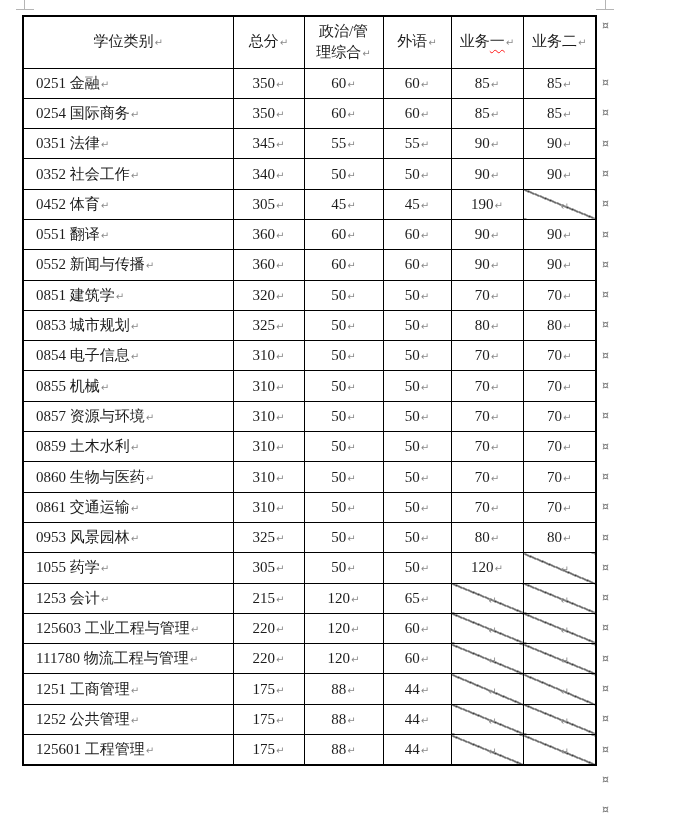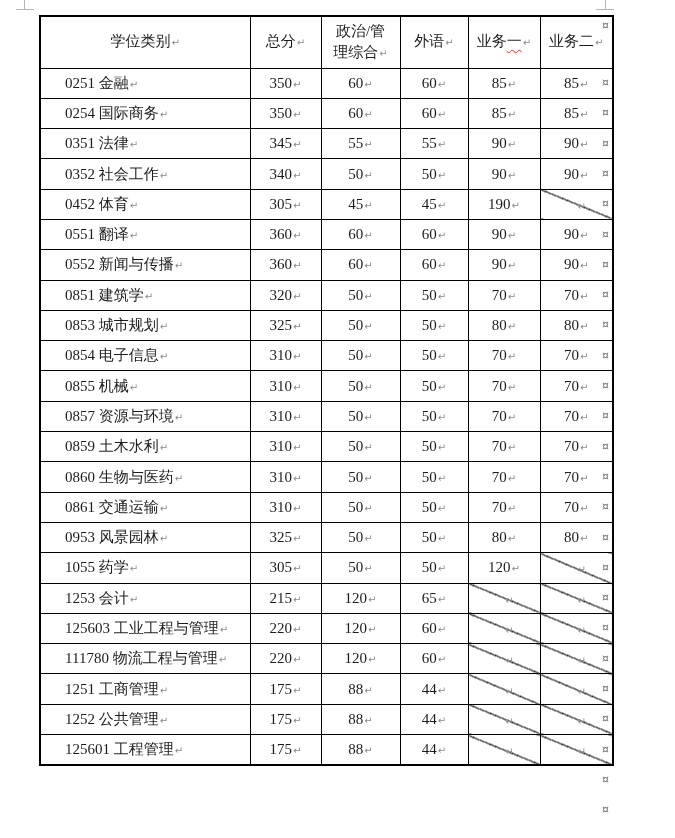--- a/index.html
+++ b/index.html
@@ -20,7 +20,7 @@
   .corner-right{left:596px;top:0;}
   .corner-right .v{left:9px;}
 
-  table.score{position:absolute;left:39px;top:15px;width:573px;
+  table.score{position:absolute;left:22px;top:15px;width:573px;
     border-collapse:collapse;table-layout:fixed;
     border:2px solid var(--border);}
   th,td{border:1px solid var(--border);font-weight:normal;font-size:15px;

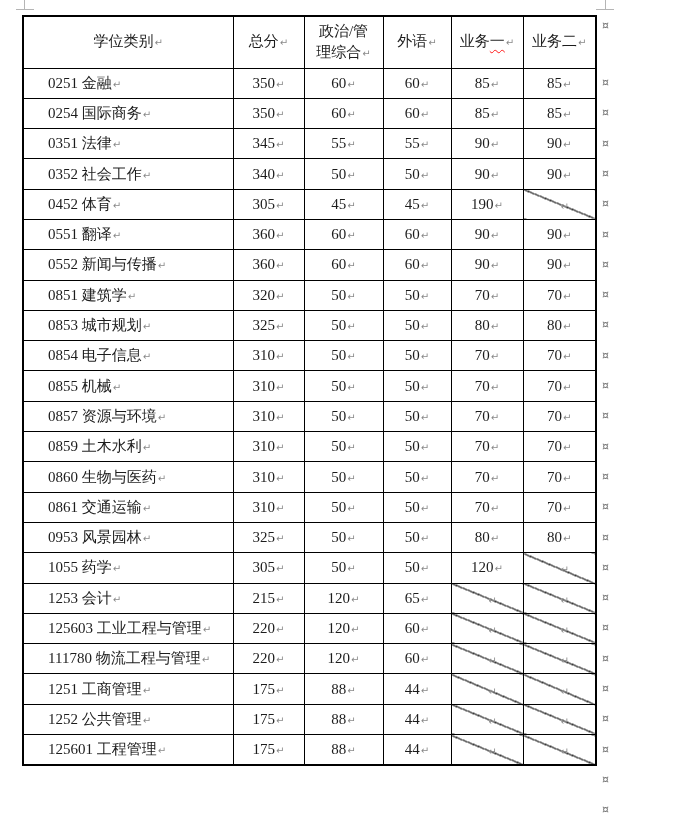--- a/index.html
+++ b/index.html
@@ -29,7 +29,7 @@
   tbody tr{height:30.3px;}
   th{text-align:center;vertical-align:middle;line-height:1.45;}
   td.num{text-align:center;}
-  td.cat{text-align:left;padding-left:24px;}
+  td.cat{text-align:left;padding-left:12px;}
   td.diag{position:relative;text-align:center;
     background:linear-gradient(to top right,
       transparent calc(50% - 0.7px), var(--diag) calc(50% - 0.7px),

